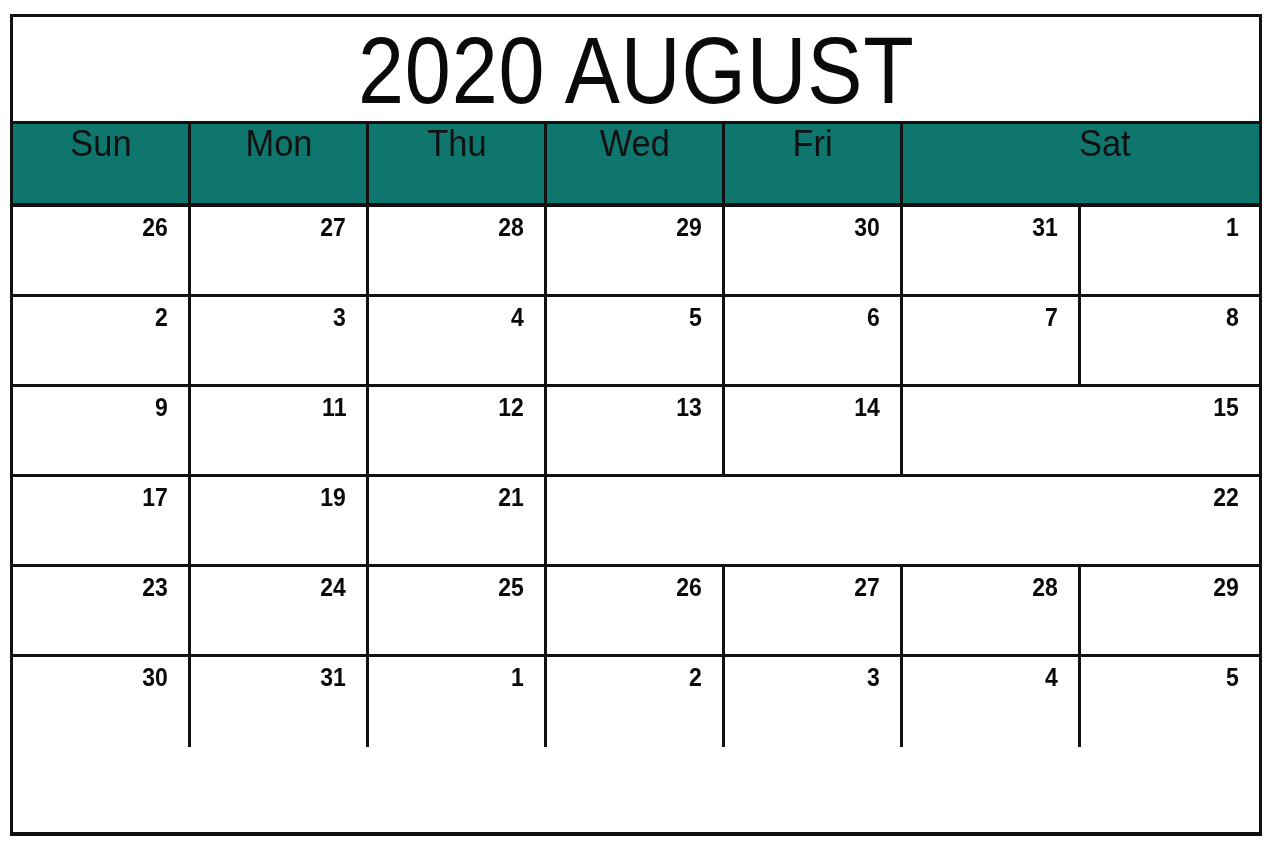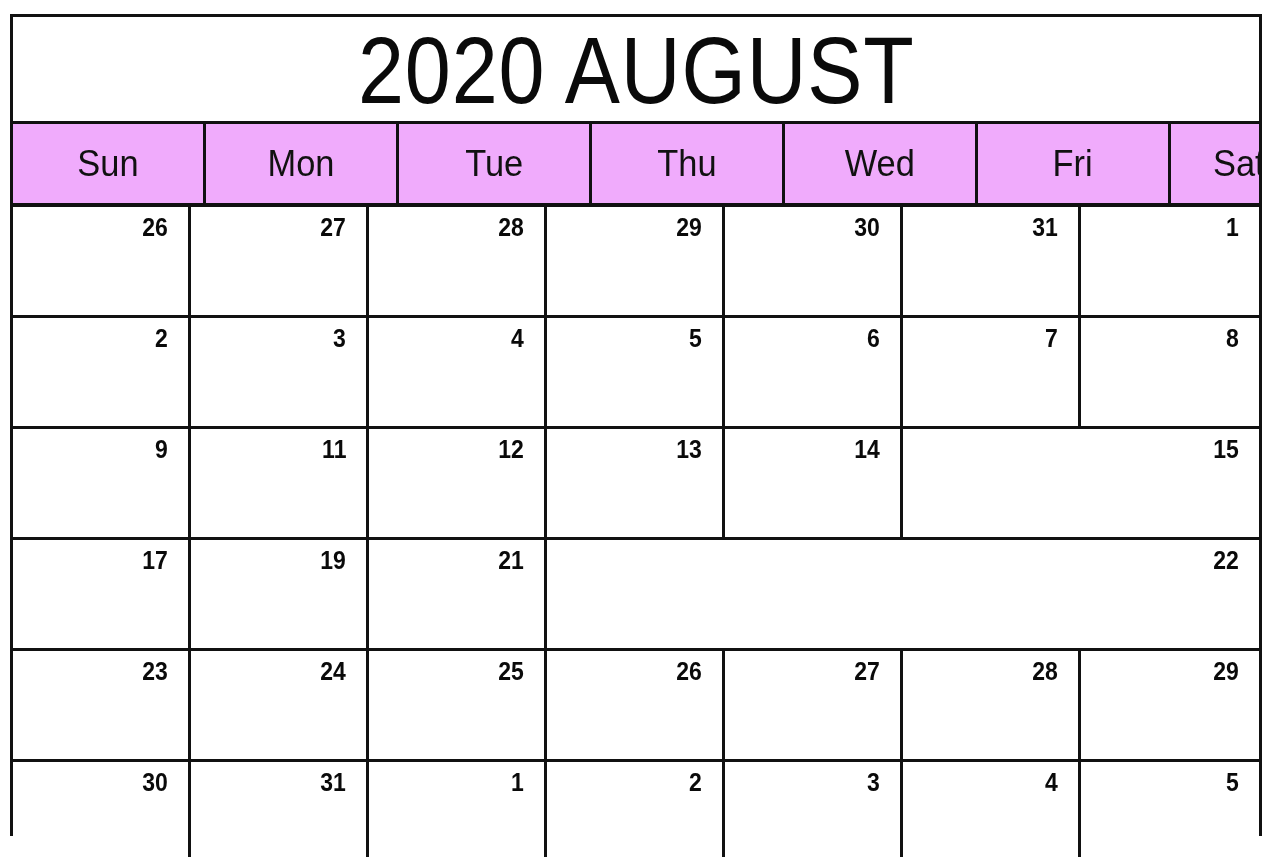--- a/index.html
+++ b/index.html
@@ -80,12 +80,11 @@
   }
   .weekday-cell {
     flex: 0 0 auto;
-    width: 193px;
+    width: 178px;
     box-sizing: border-box;
     border-right: 3px solid #111111;
-    background: #f0abfc;
-    display: flex;
-    align-items: center;
+    background: #0f766e;
+    display: flex;
     justify-content: center;
     overflow: hidden;
   }

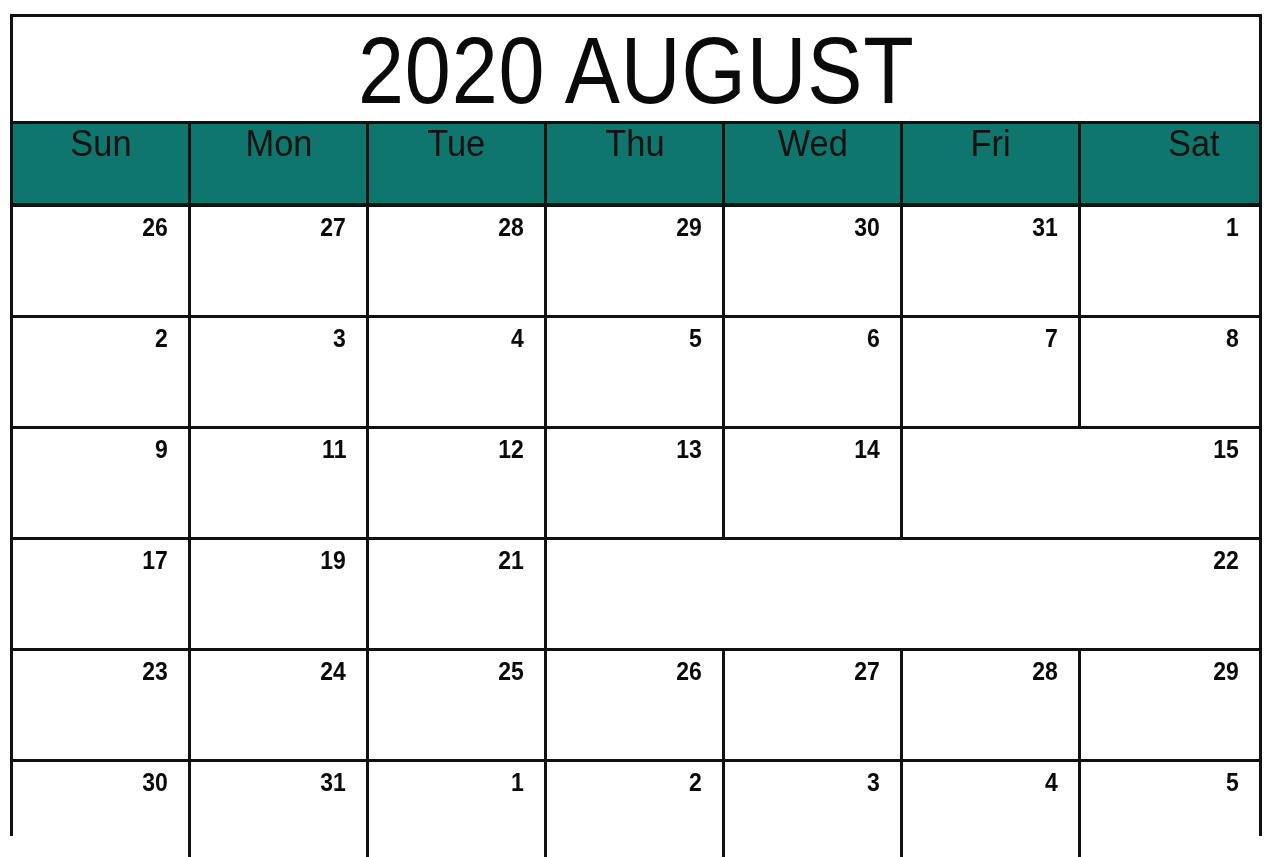--- a/index.html
+++ b/index.html
@@ -170,9 +170,6 @@
         <span class="weekday-label">Mon</span>
       </div>
       <div class="weekday-cell">
-        <span class="weekday-label">Tue</span>
-      </div>
-      <div class="weekday-cell">
         <span class="weekday-label">Thu</span>
       </div>
       <div class="weekday-cell">

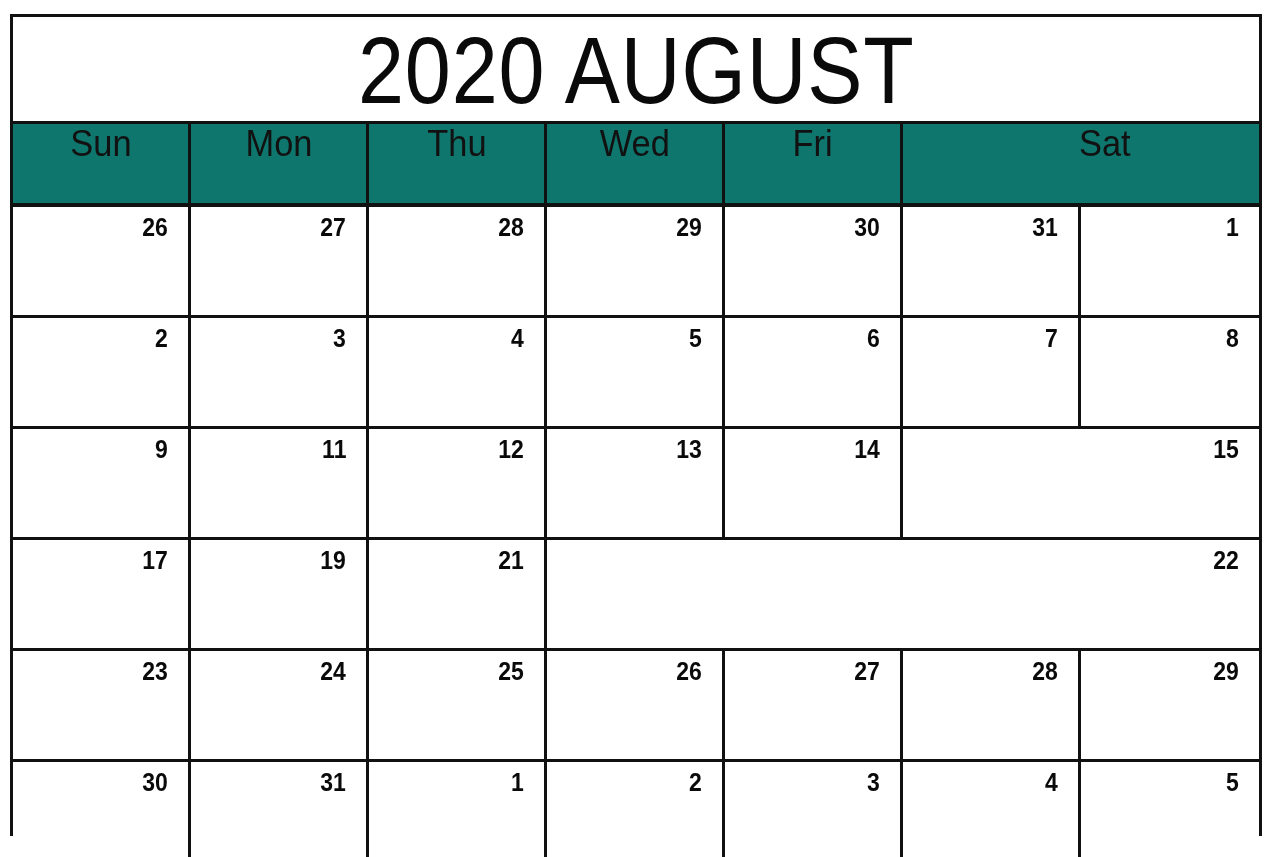--- a/index.html
+++ b/index.html
@@ -116,7 +116,7 @@
   }
   .week-row {
     flex: 0 0 auto;
-    height: 111px;
+    height: 90px;
     display: flex;
     box-sizing: border-box;
     border-bottom: 3px solid #111111;

